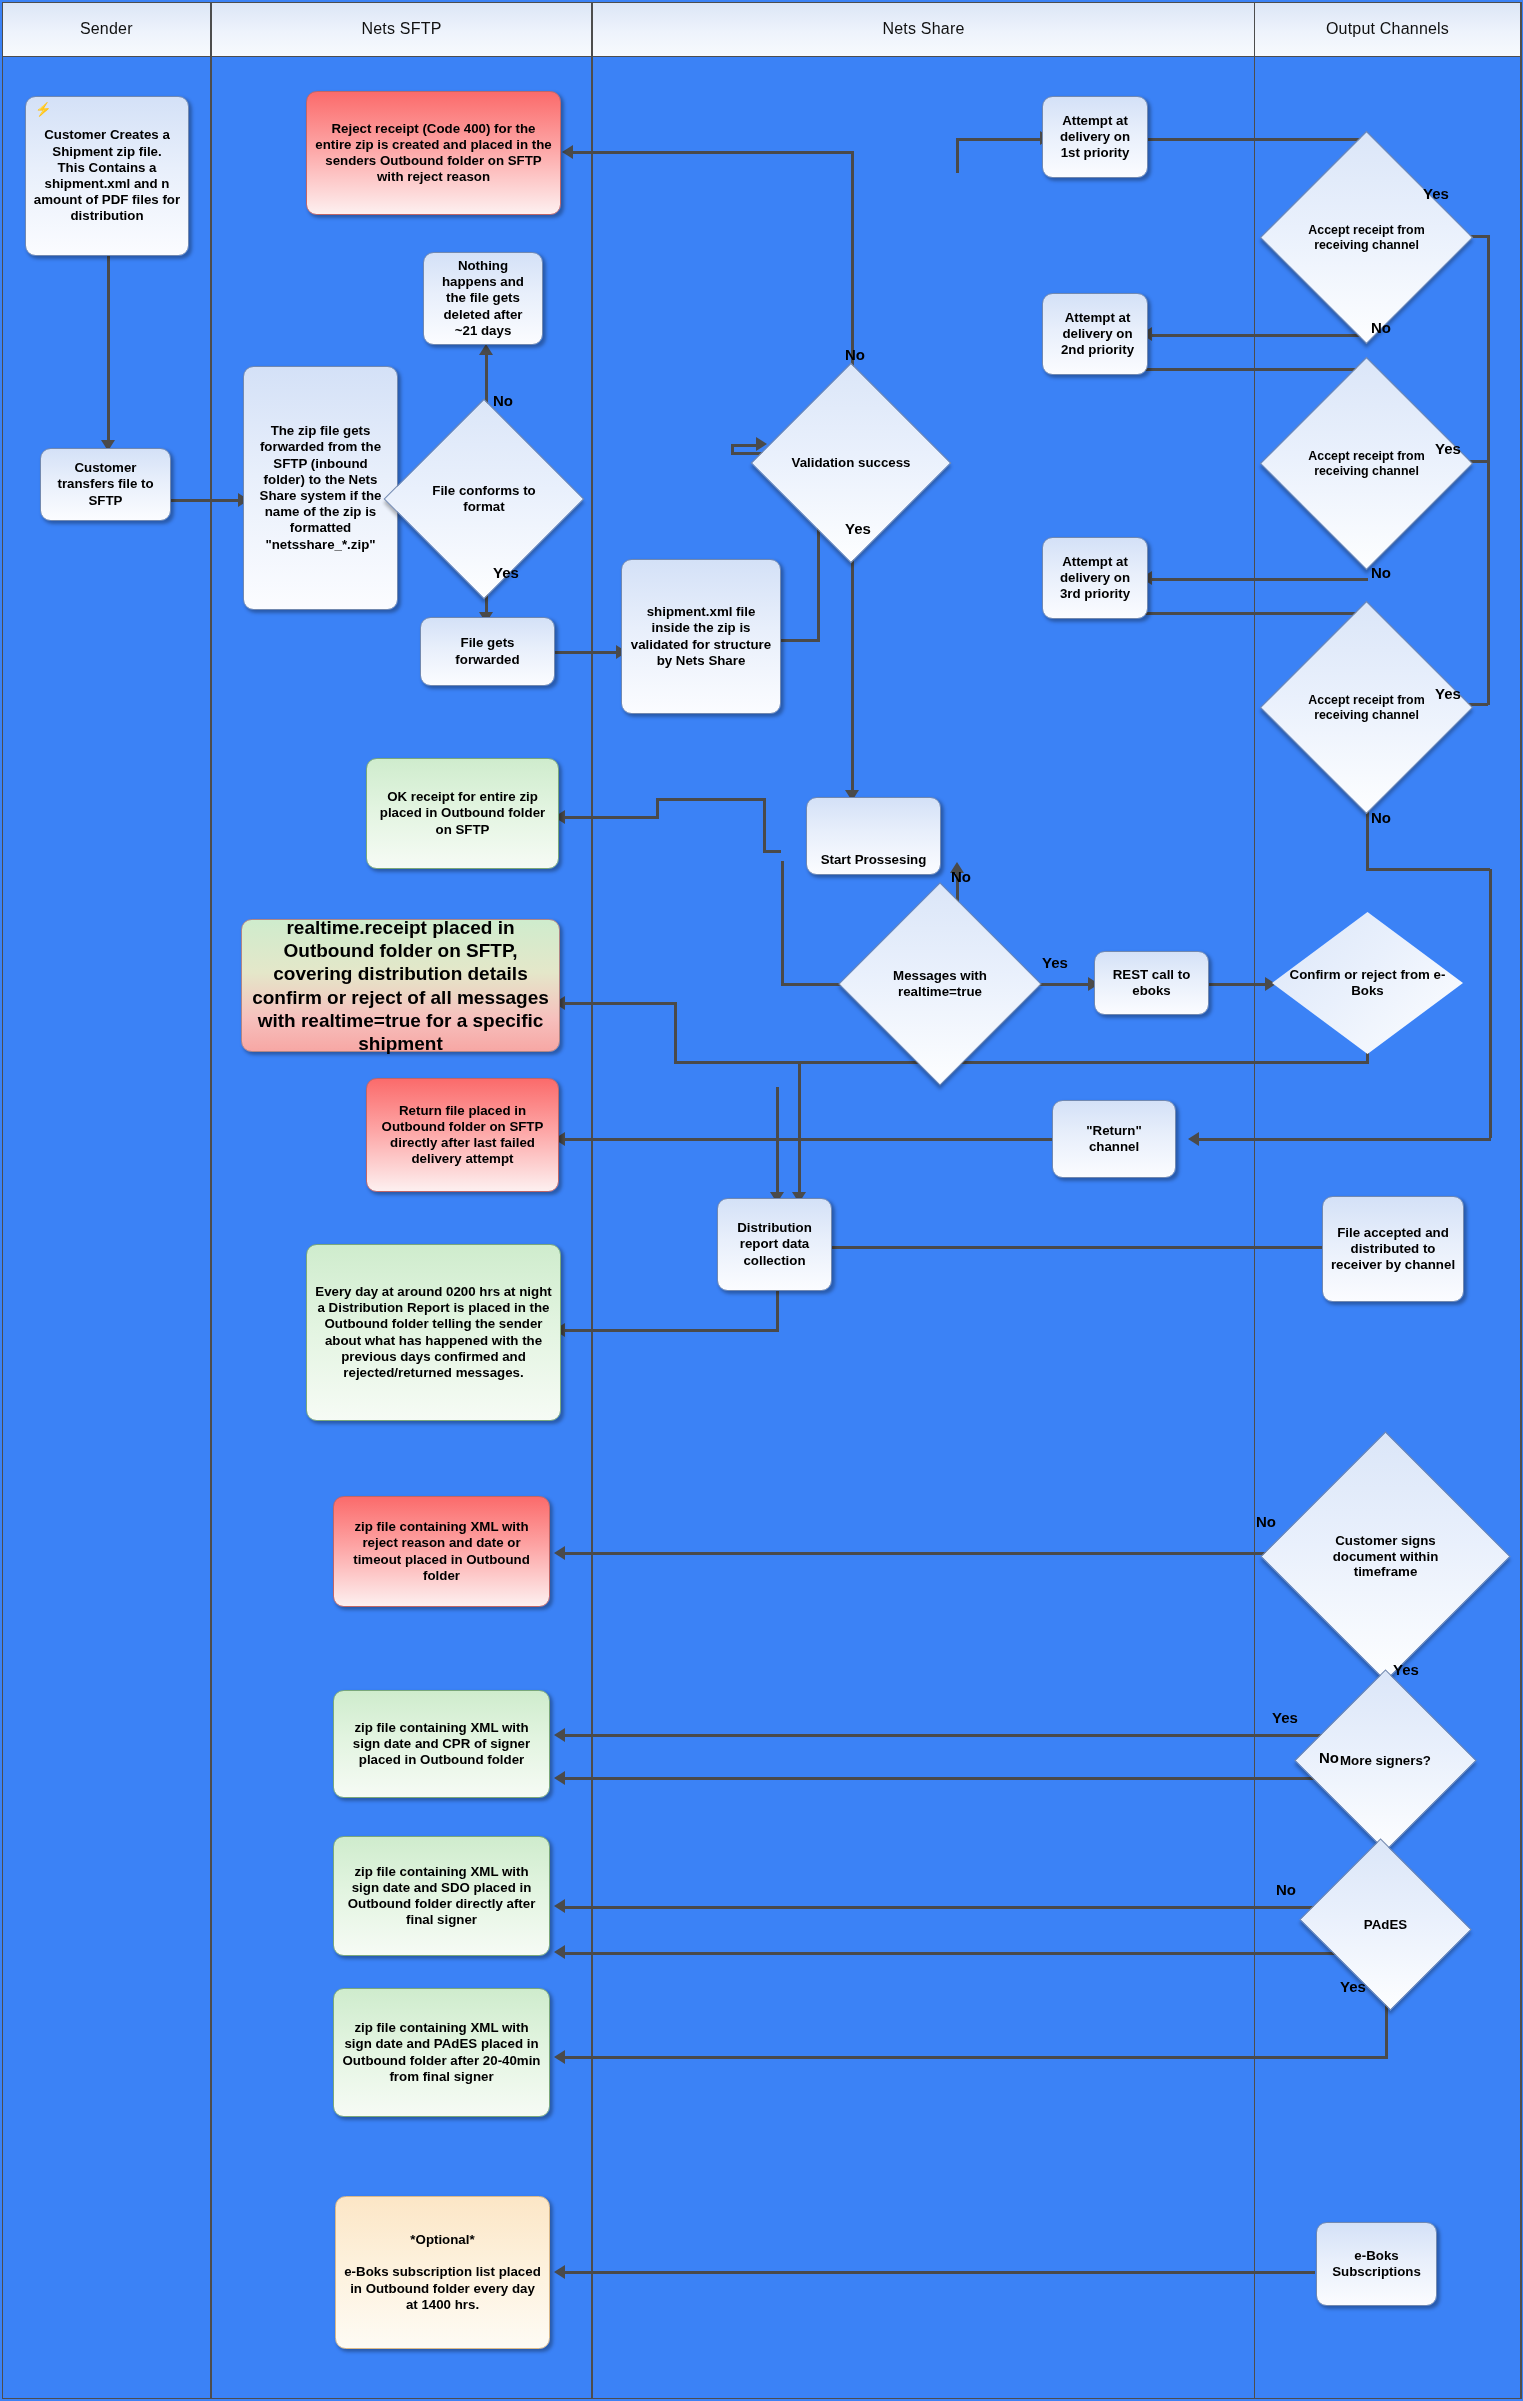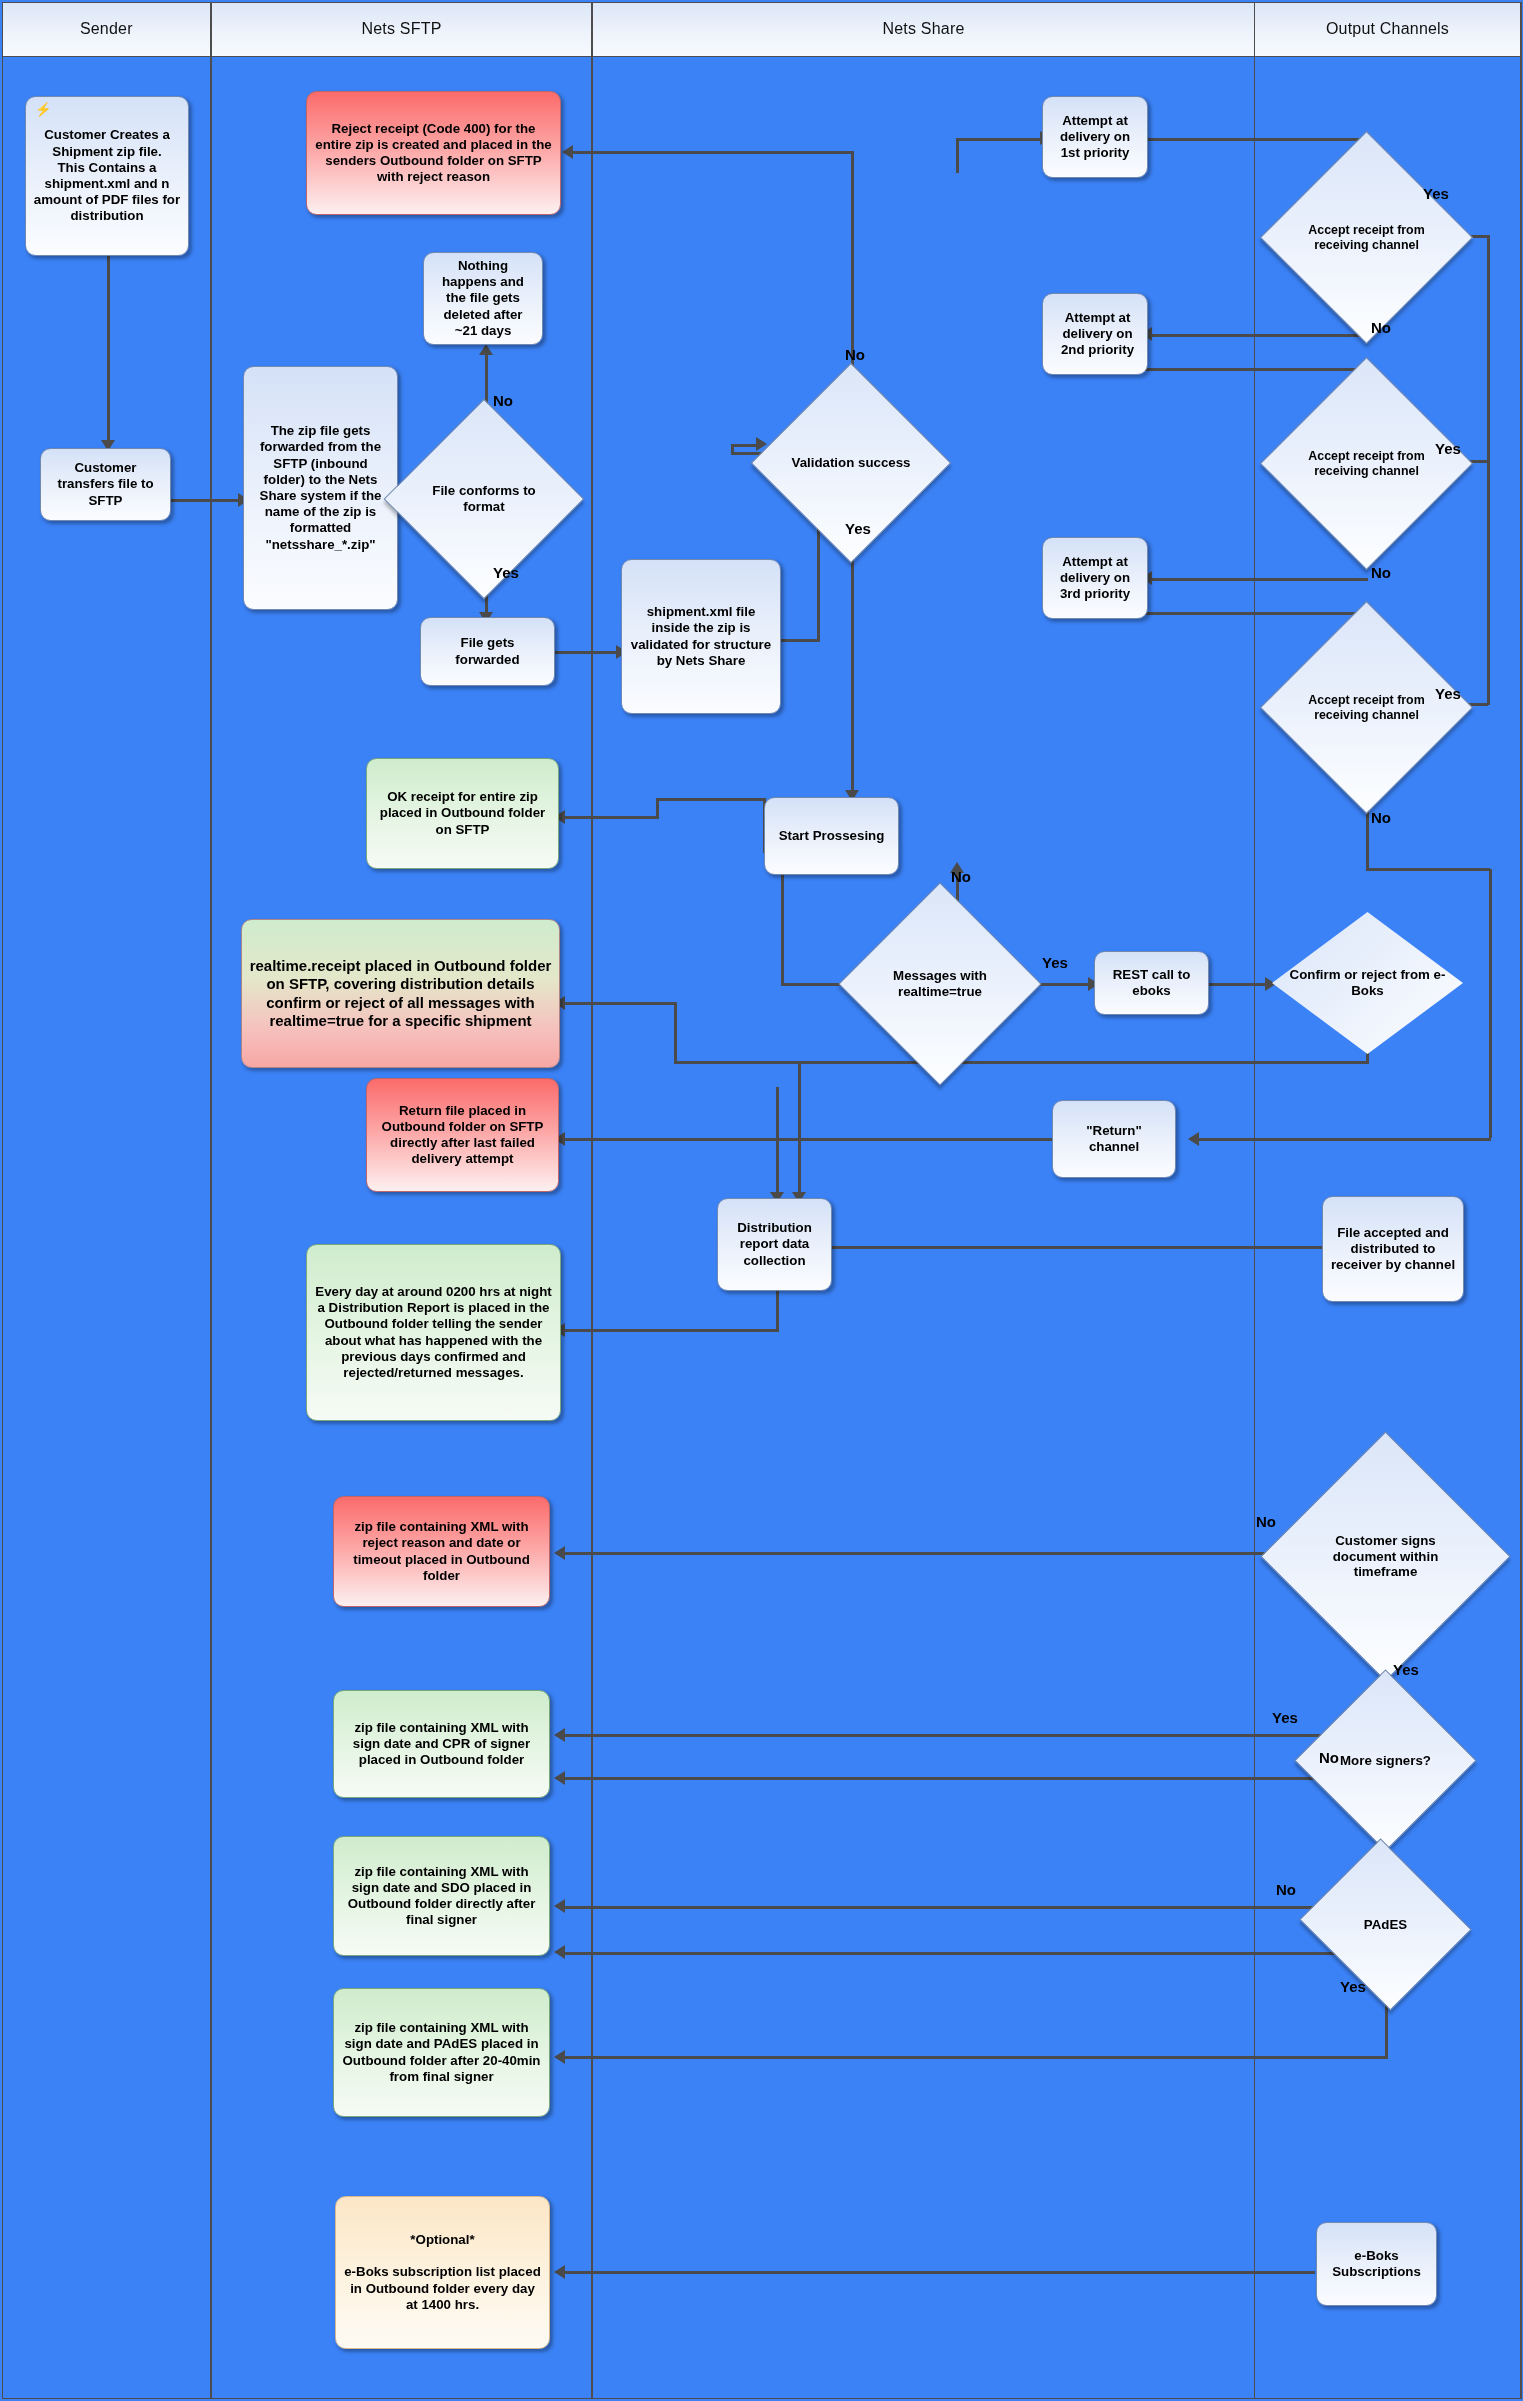--- a/index.html
+++ b/index.html
@@ -340,7 +340,7 @@
     <div class="dtext" style="font-size:13.3px;">Validation success</div>
   </div>
 
-  <div class="node blue" style="left:764px; top:797px; width:135px; height:78px; font-size:13.3px;">
+  <div class="node blue" style="left:806px; top:797px; width:135px; height:78px; font-size:13.3px;align-items:flex-end;">
     <span>Start Prossesing</span>
   </div>
 

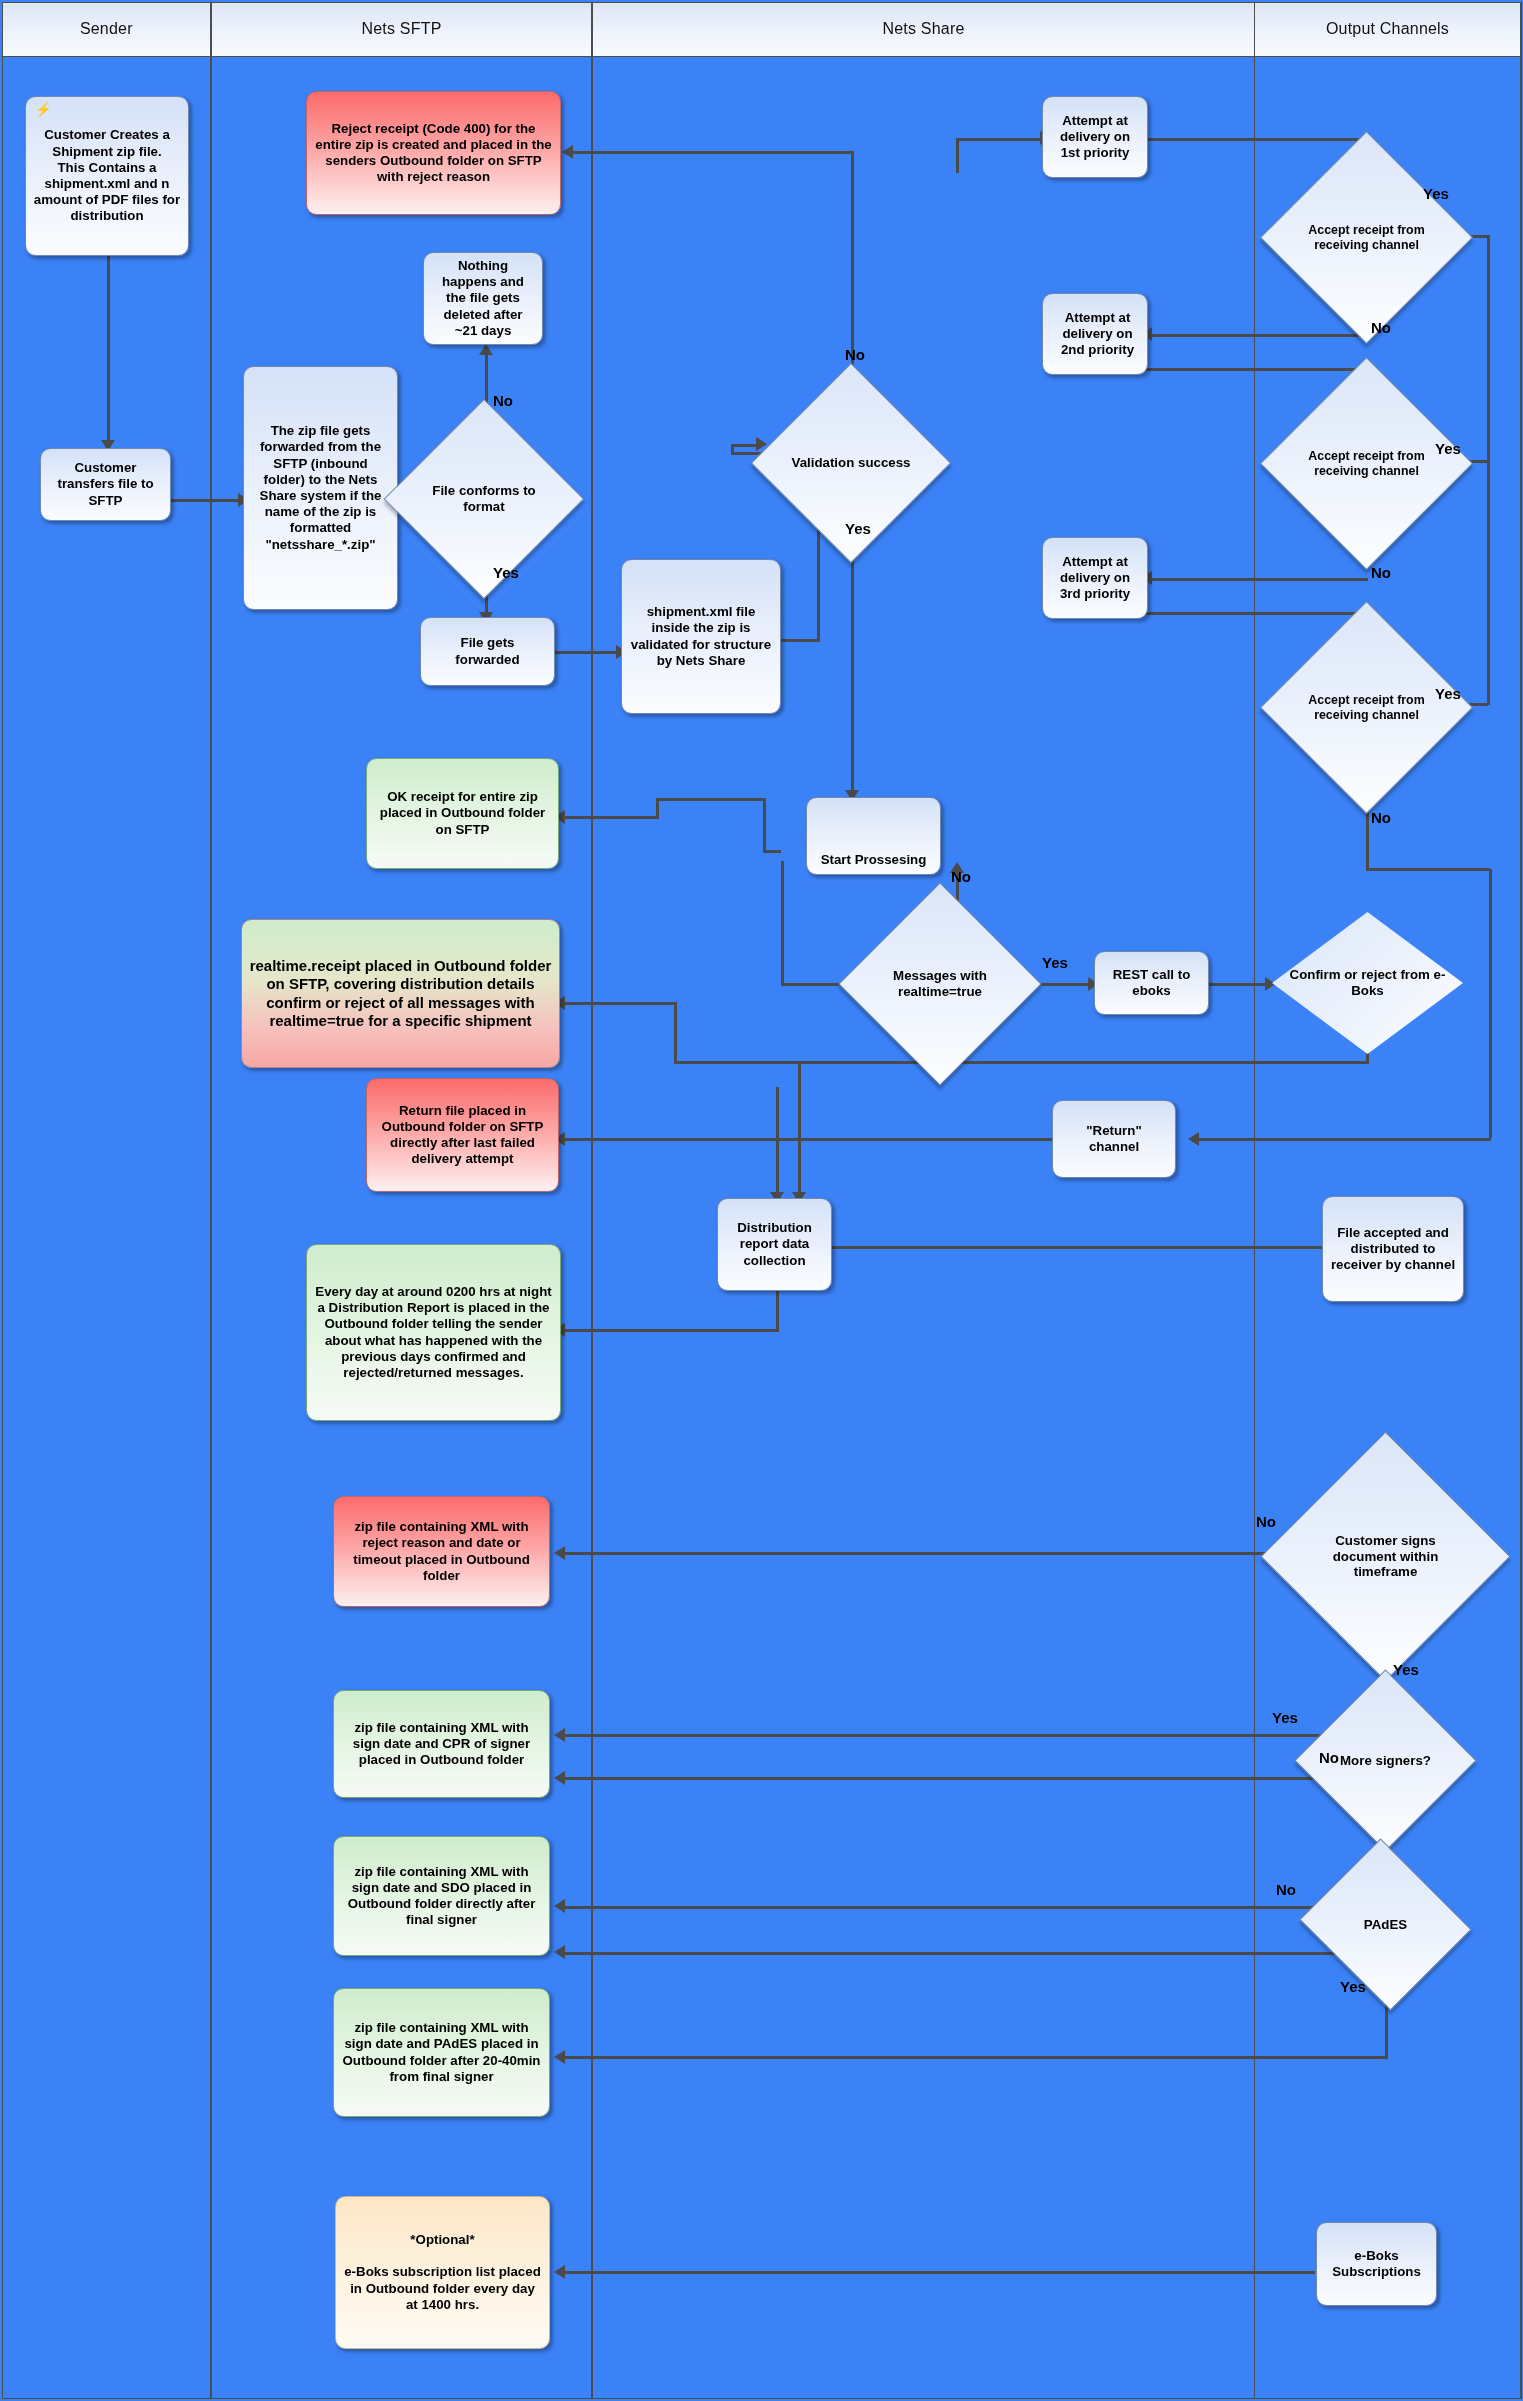--- a/index.html
+++ b/index.html
@@ -297,7 +297,7 @@
     <span>OK receipt for entire zip placed in Outbound folder on SFTP</span>
   </div>
 
-  <div class="node greenred" style="left:241px; top:919px; width:319px; height:149px; font-size:15px;justify-content:center;">
+  <div class="node greenred" style="left:241px; top:919px; width:319px; height:133px; font-size:19px;justify-content:center;">
     <span>realtime.receipt placed in Outbound folder on SFTP, covering distribution details confirm or reject of all messages with realtime=true for a specific shipment</span>
   </div>
 

